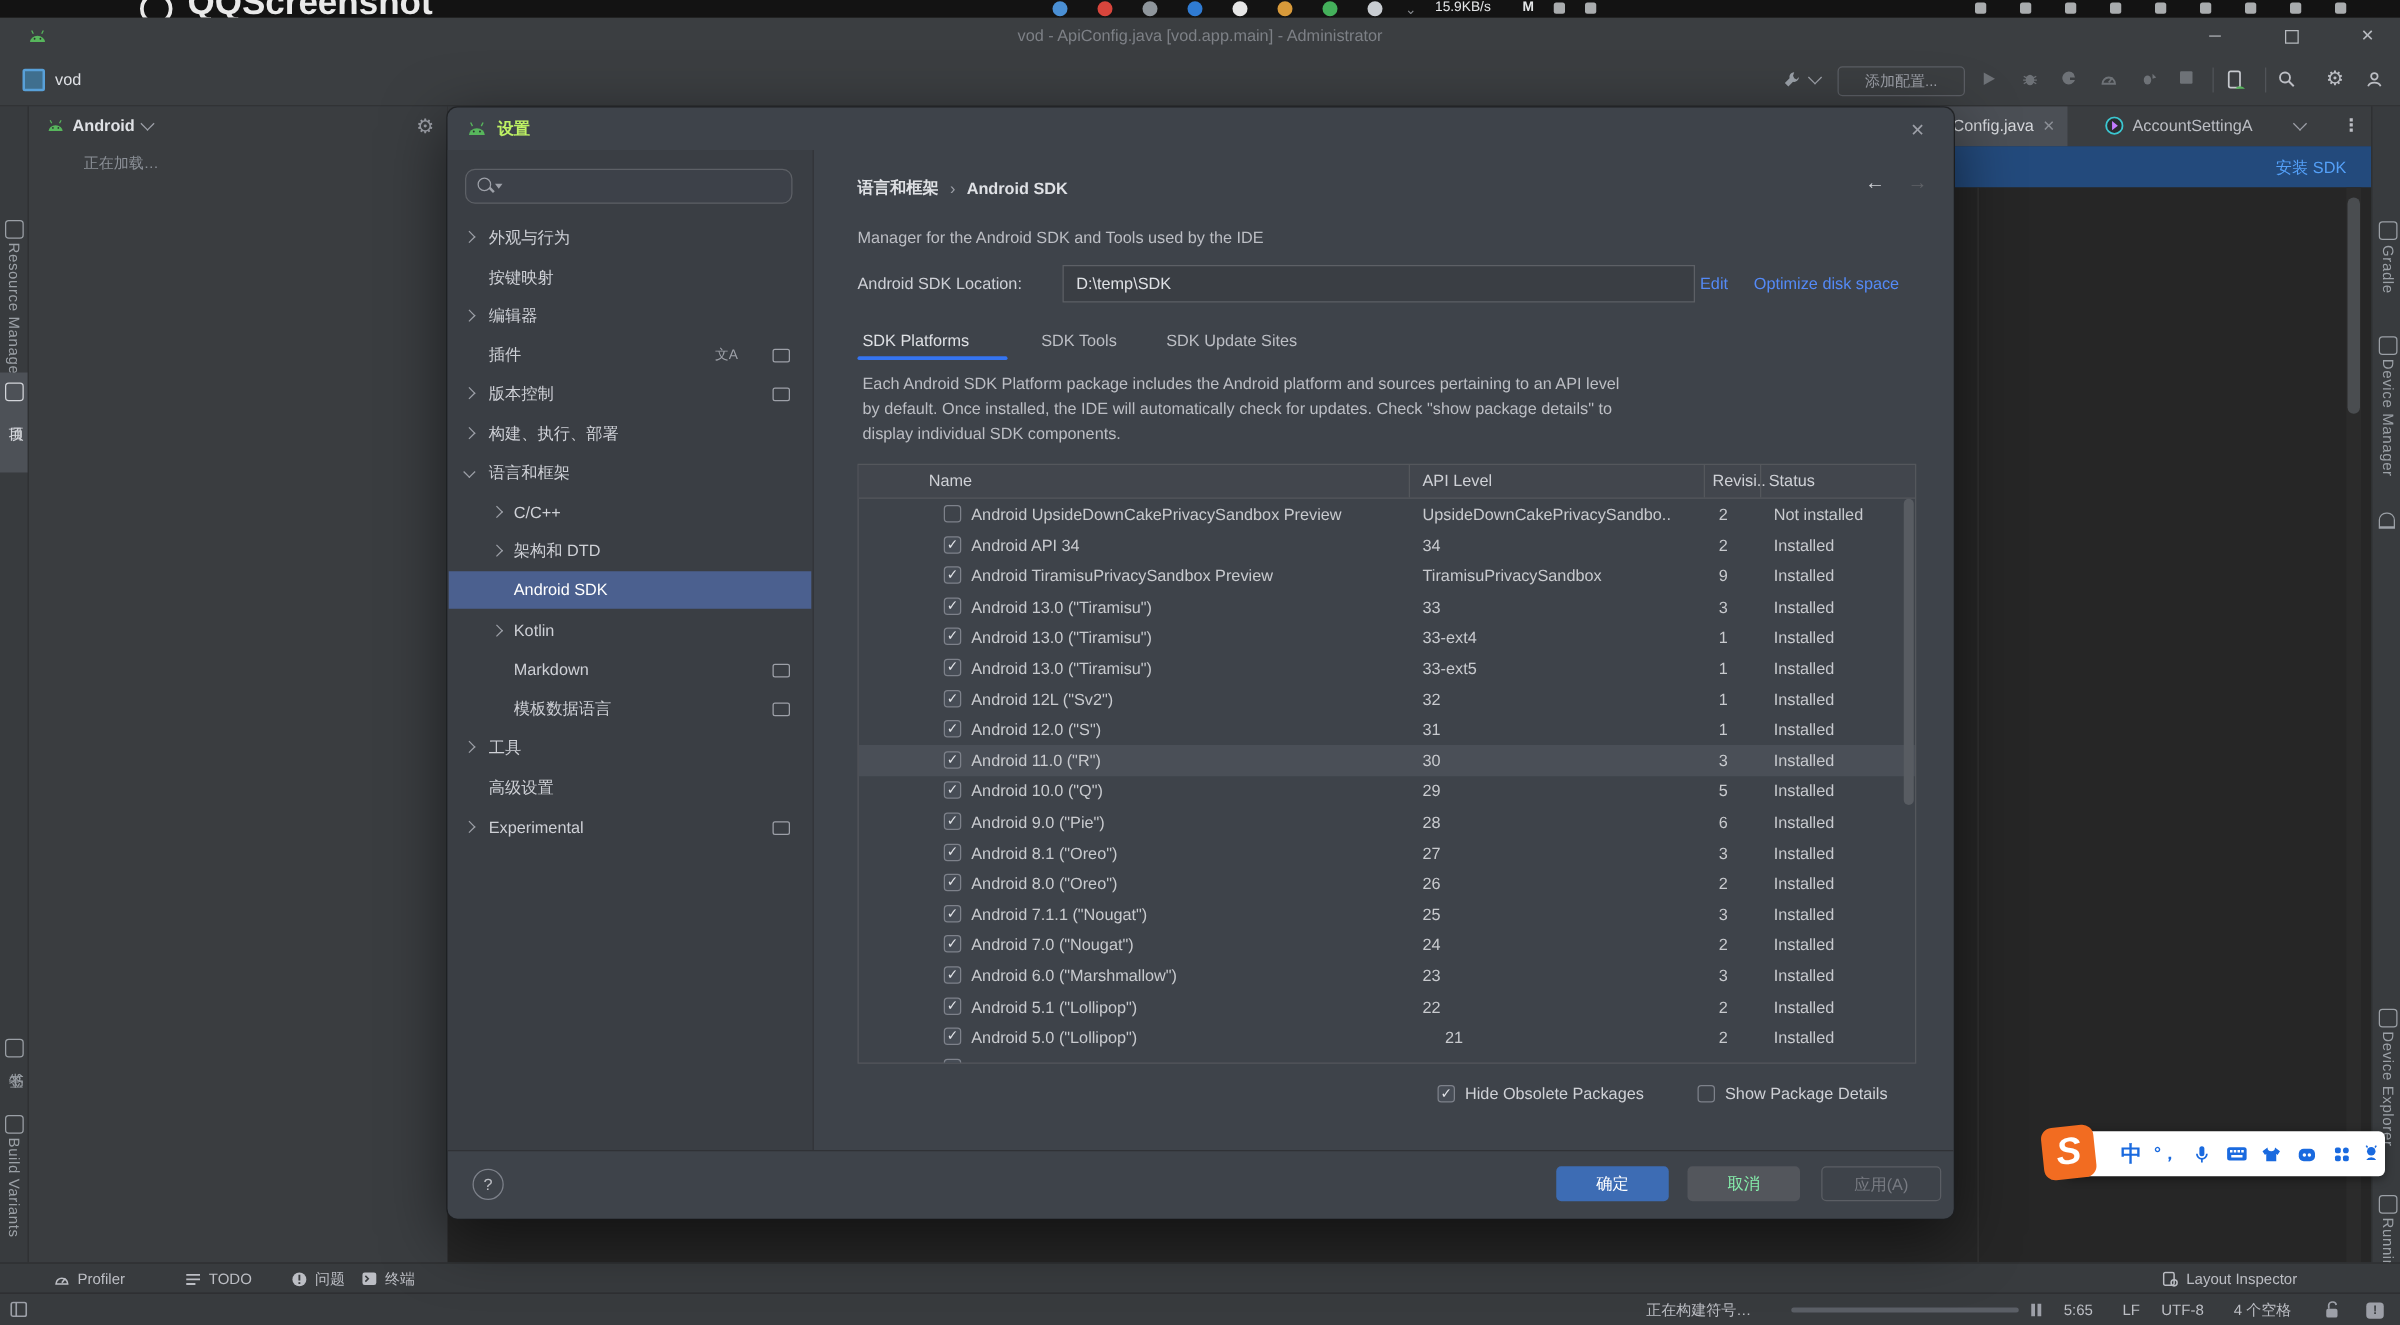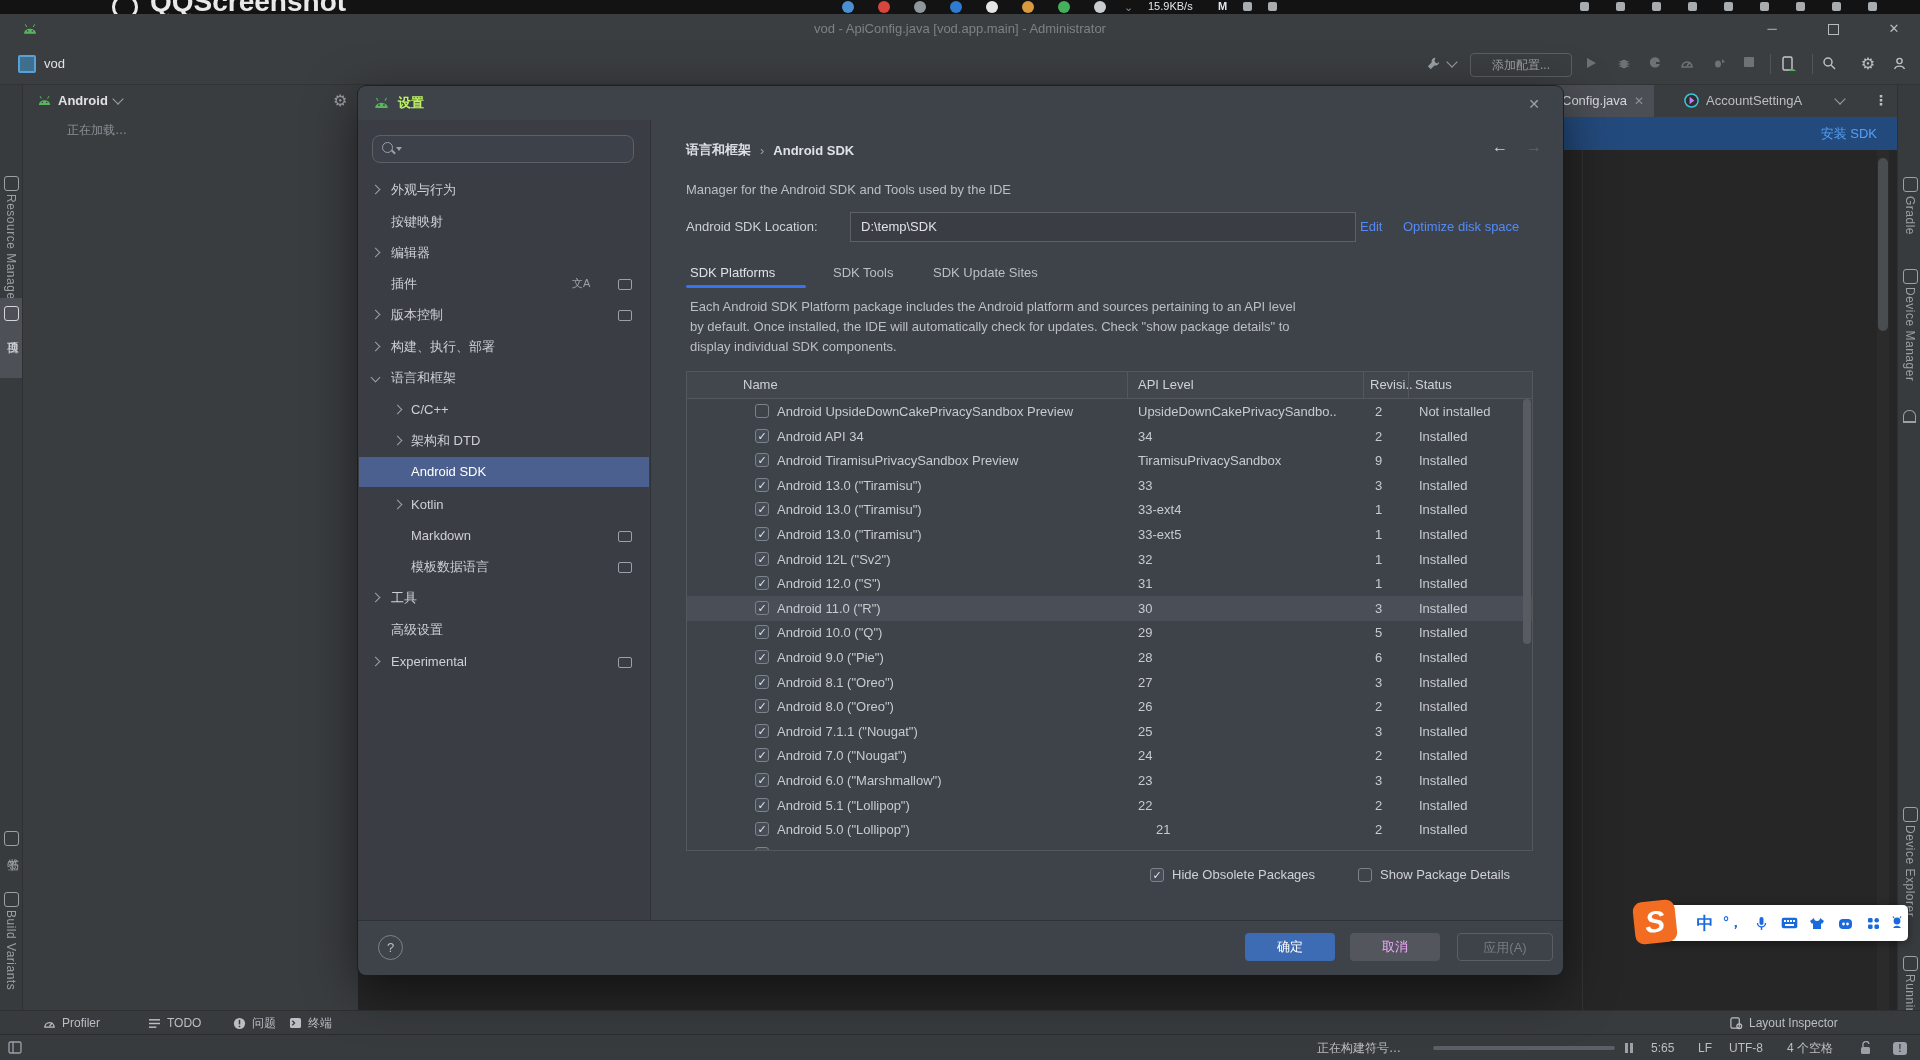--- a/index.html
+++ b/index.html
@@ -103,7 +103,7 @@
         text-align:center;line-height:23px;font-size:13px;color:#bcbec4}
   .btn{top:847px;height:28px;border-radius:4px;font-size:13px;text-align:center;line-height:28px}
   .btn.primary{background:#3d6cb4;color:#ffffff}
-  .btn.normal{background:#53565c;color:#f0abfc}
+  .btn.normal{background:#53565c;color:#86efac}
   .btn.disabled{border:1px solid #5b5e64;color:#787b82;box-sizing:border-box}
   
   .btoolbar{left:0;top:1010px;width:1920px;height:24px;background:#383b3e;border-top:1px solid #2e3032;z-index:4}

